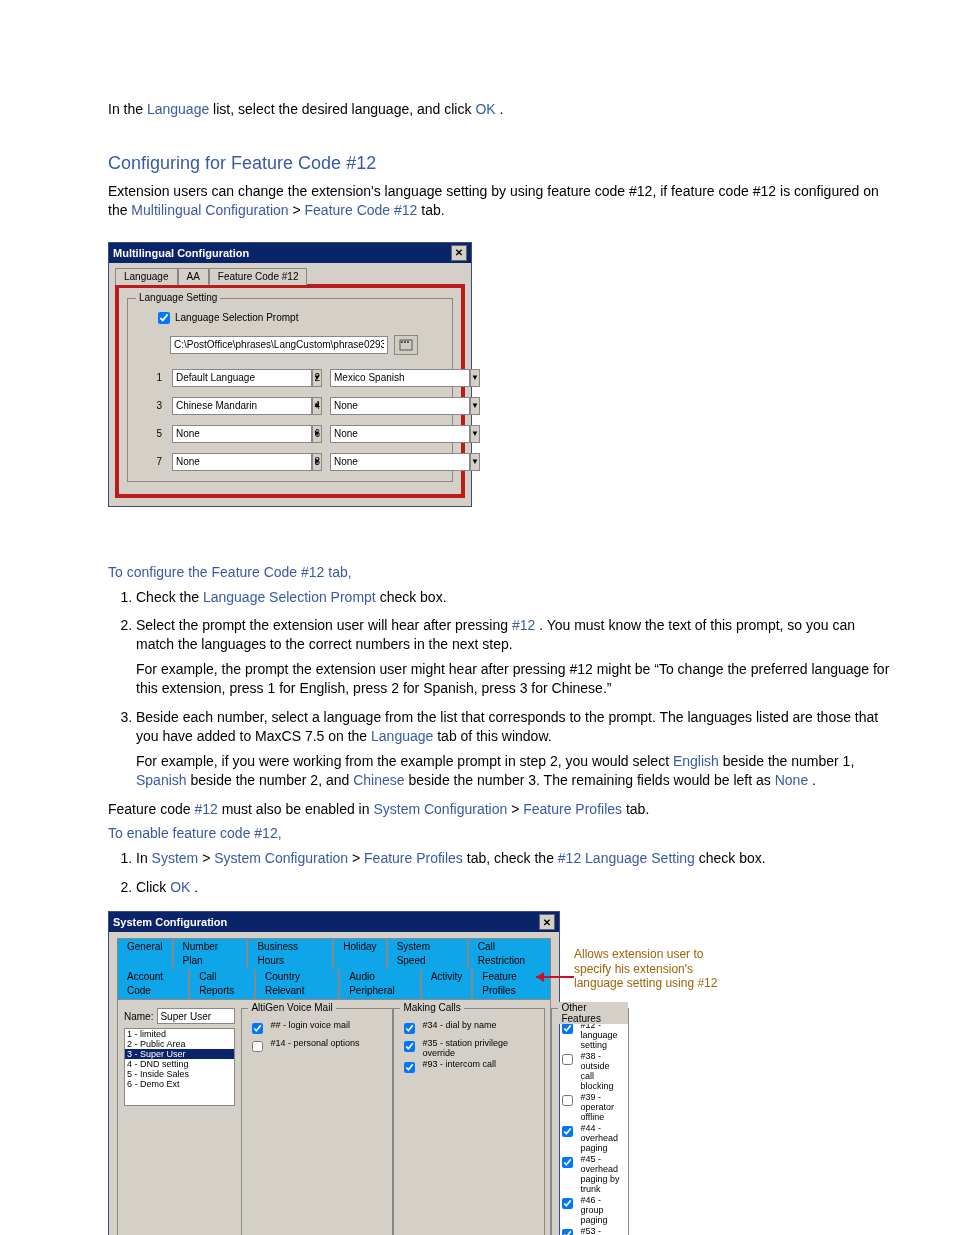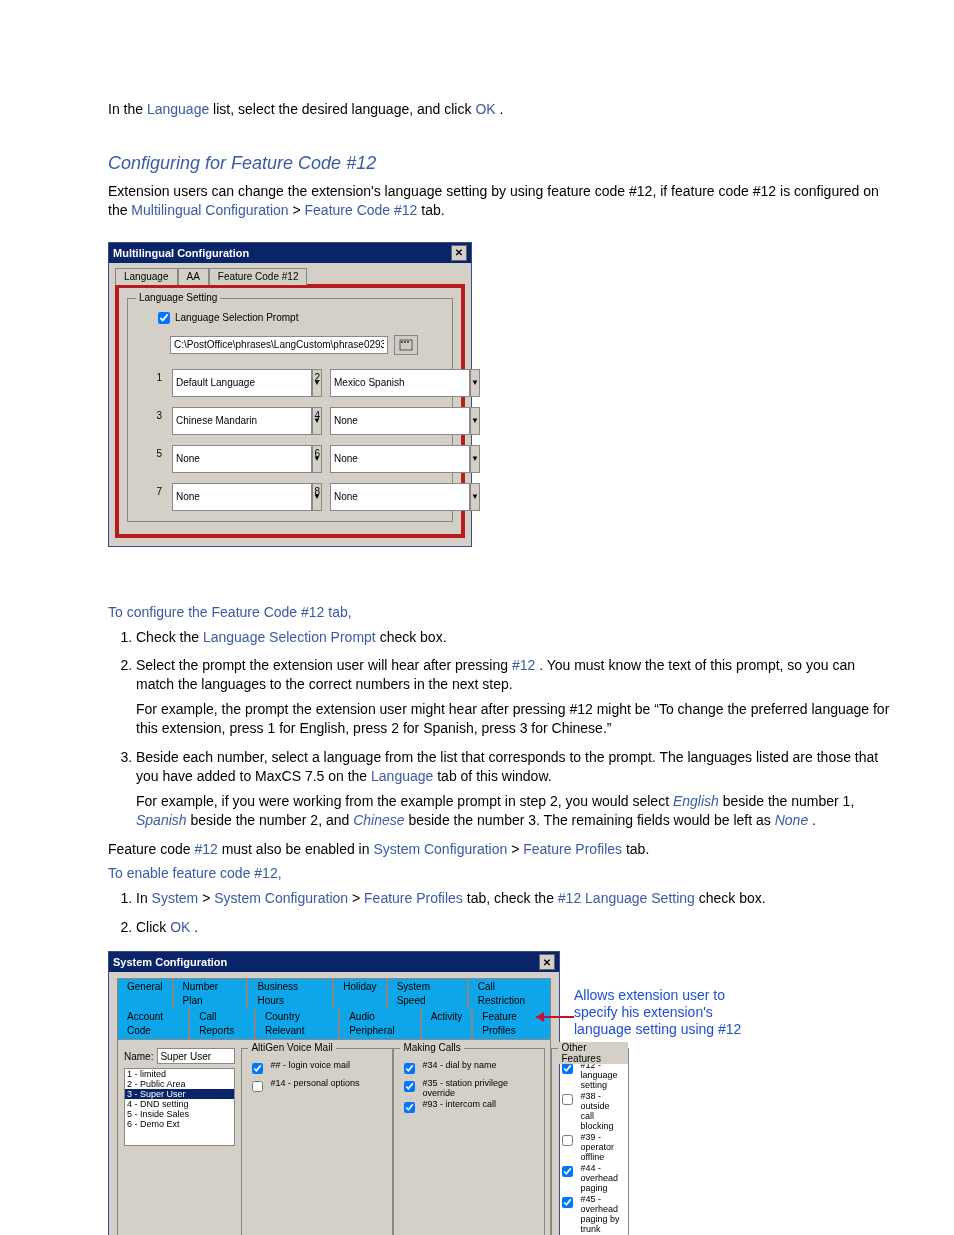--- a/index.html
+++ b/index.html
@@ -14,7 +14,7 @@
   }
   p { margin: 0 0 4px 0; line-height: 1.35; }
   .blue { color: #3a5aa6; }
-  .italic { font-style: italic; }
+  .italic { }
   .h2-like { color:#3a5aa6; font-size:18px; margin-top: 34px; margin-bottom: 8px; }
 
   

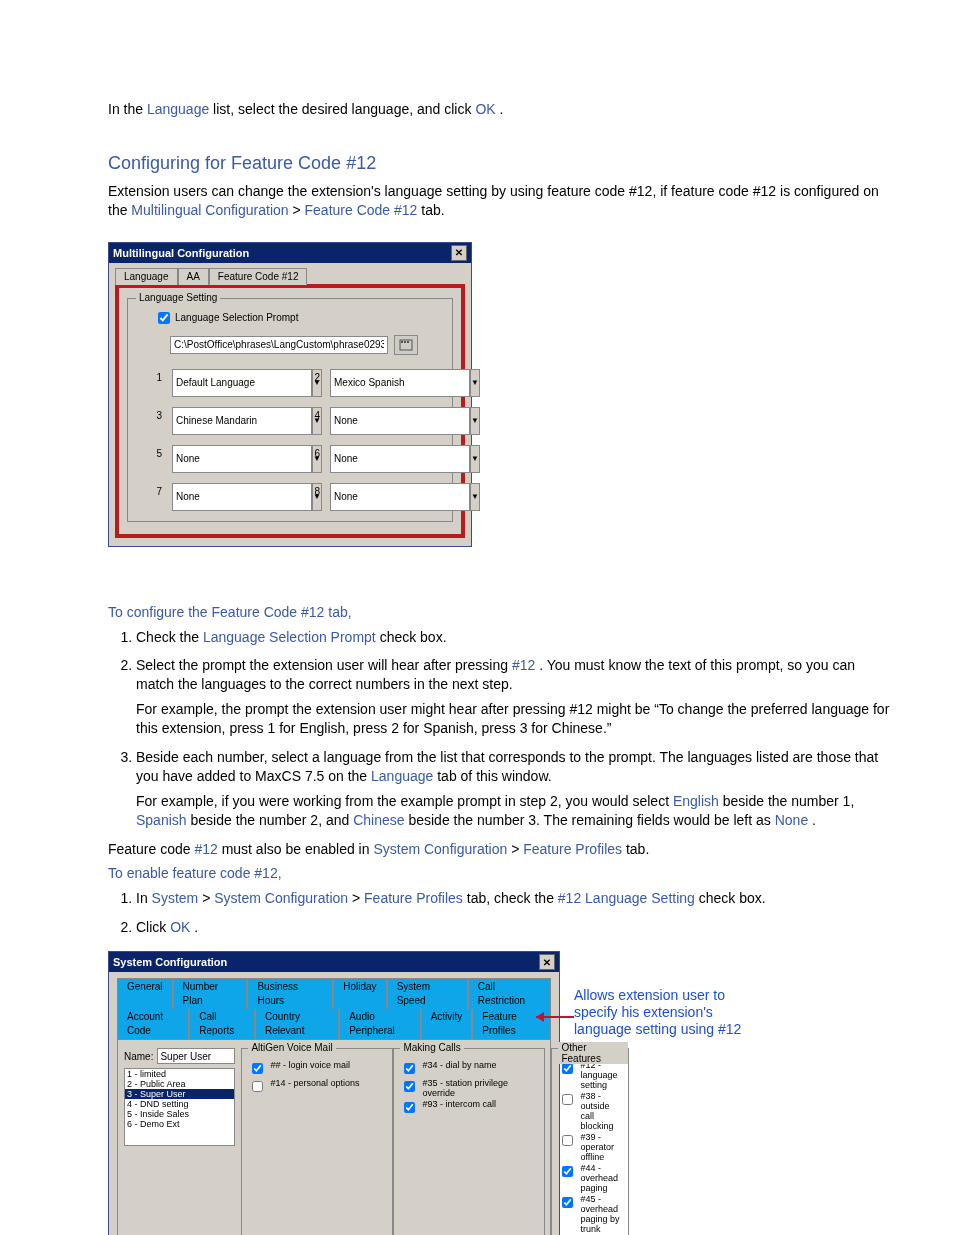--- a/index.html
+++ b/index.html
@@ -45,7 +45,7 @@
     display:flex; align-items:center; justify-content:center; font-size:10px;}
   .lang-grid { display:grid; grid-template-columns: 18px 120px 18px 120px; gap:10px 10px; margin-left:8px;}
   .lgnum { font-size:10px; text-align:right; padding-top:3px;}
-  .dd { display:flex; height:28px;}
+  .dd { display:flex; height:18px;}
   .dd input { flex:1; font-size:10px; border:1px solid #888; background:#fff; padding:0 3px;}
   .dd .arrow { width:14px; border:1px solid #888; background:#d4d0c8; display:flex; align-items:center; justify-content:center; font-size:8px;}
 

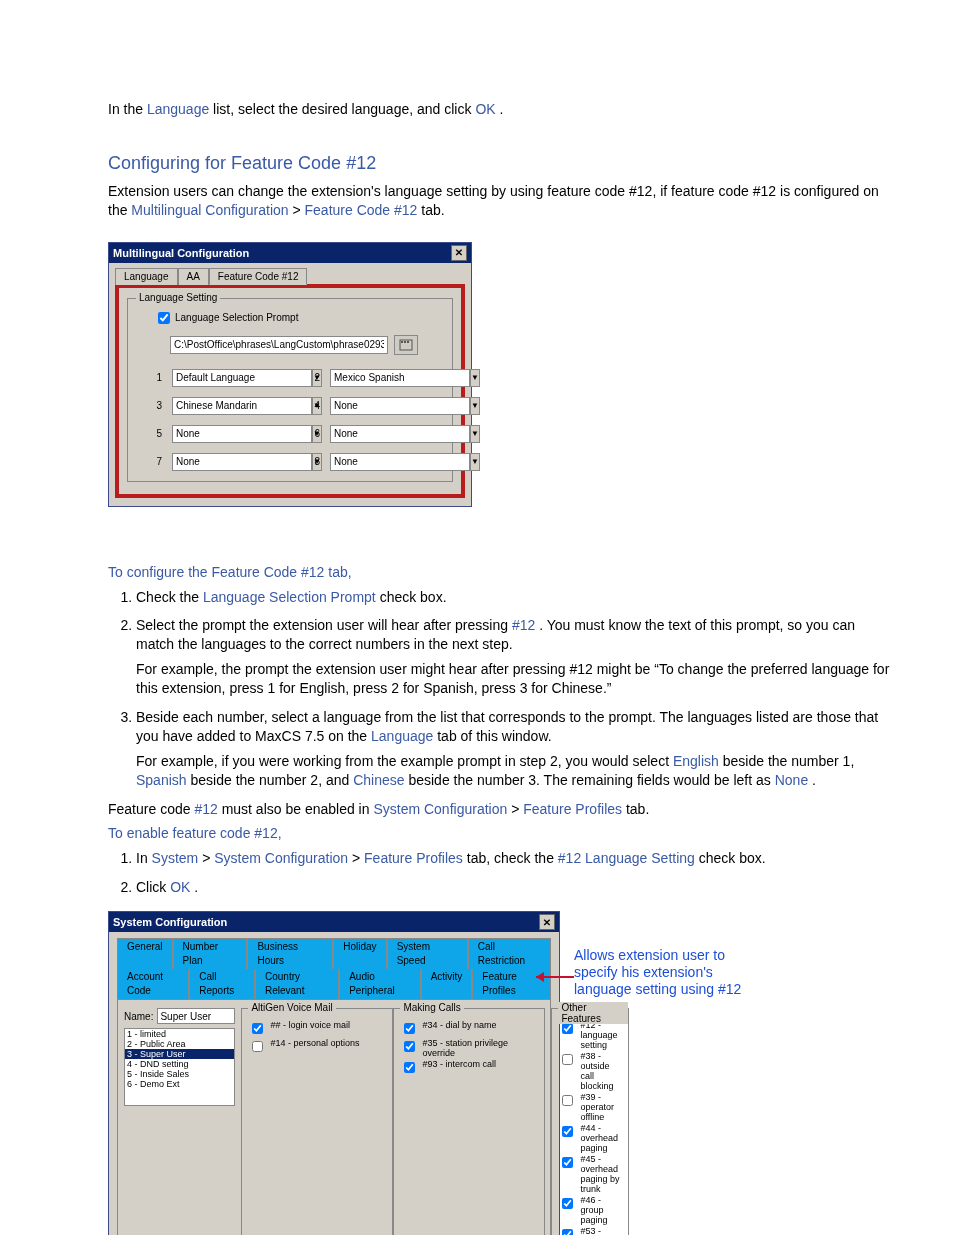--- a/index.html
+++ b/index.html
@@ -80,7 +80,7 @@
   .grp-label2 { position:absolute; top:-7px; left:6px; background:#d4d0c8; padding:0 3px; font-size:10px;}
   .cb { display:flex; align-items:flex-start; gap:4px; margin:1px 0; font-size:9px;}
   .cb input { width:11px; height:11px;}
-  .annot { color:#1d4ed8; font-size:14px; line-height:1.2; width:170px; padding-top:36px;}
+  .annot { color:#a16207; font-size:12px; line-height:1.2; width:170px; padding-top:36px;}
 </style>
 </head>
 <body>

